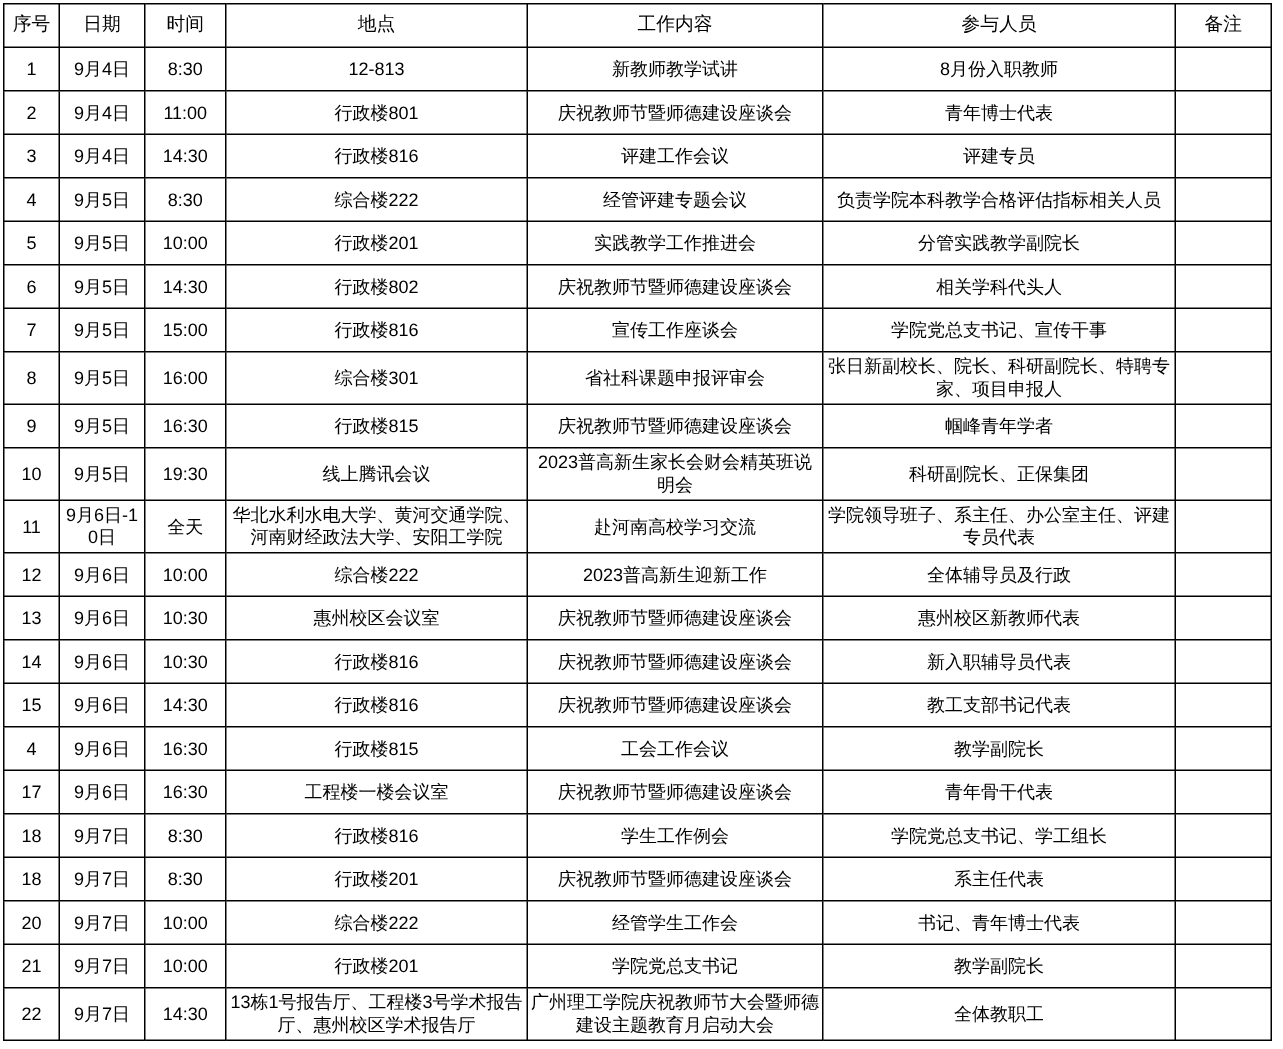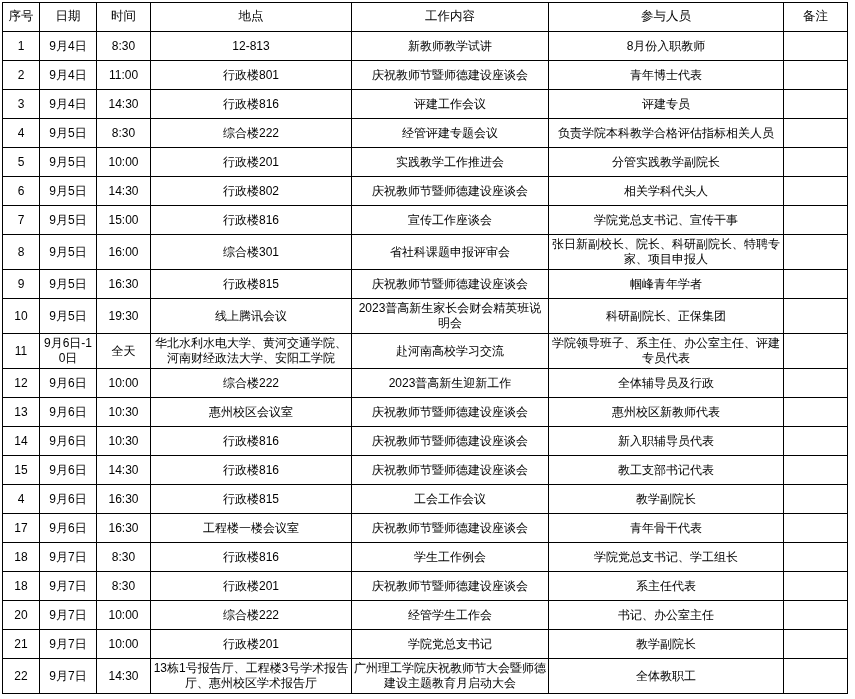--- a/index.html
+++ b/index.html
@@ -253,7 +253,7 @@
       <td>10:00</td>
       <td>综合楼222</td>
       <td>经管学生工作会</td>
-      <td>书记、办公室主任</td>
+      <td>书记、青年博士代表</td>
       <td></td>
     </tr>
     <tr>

